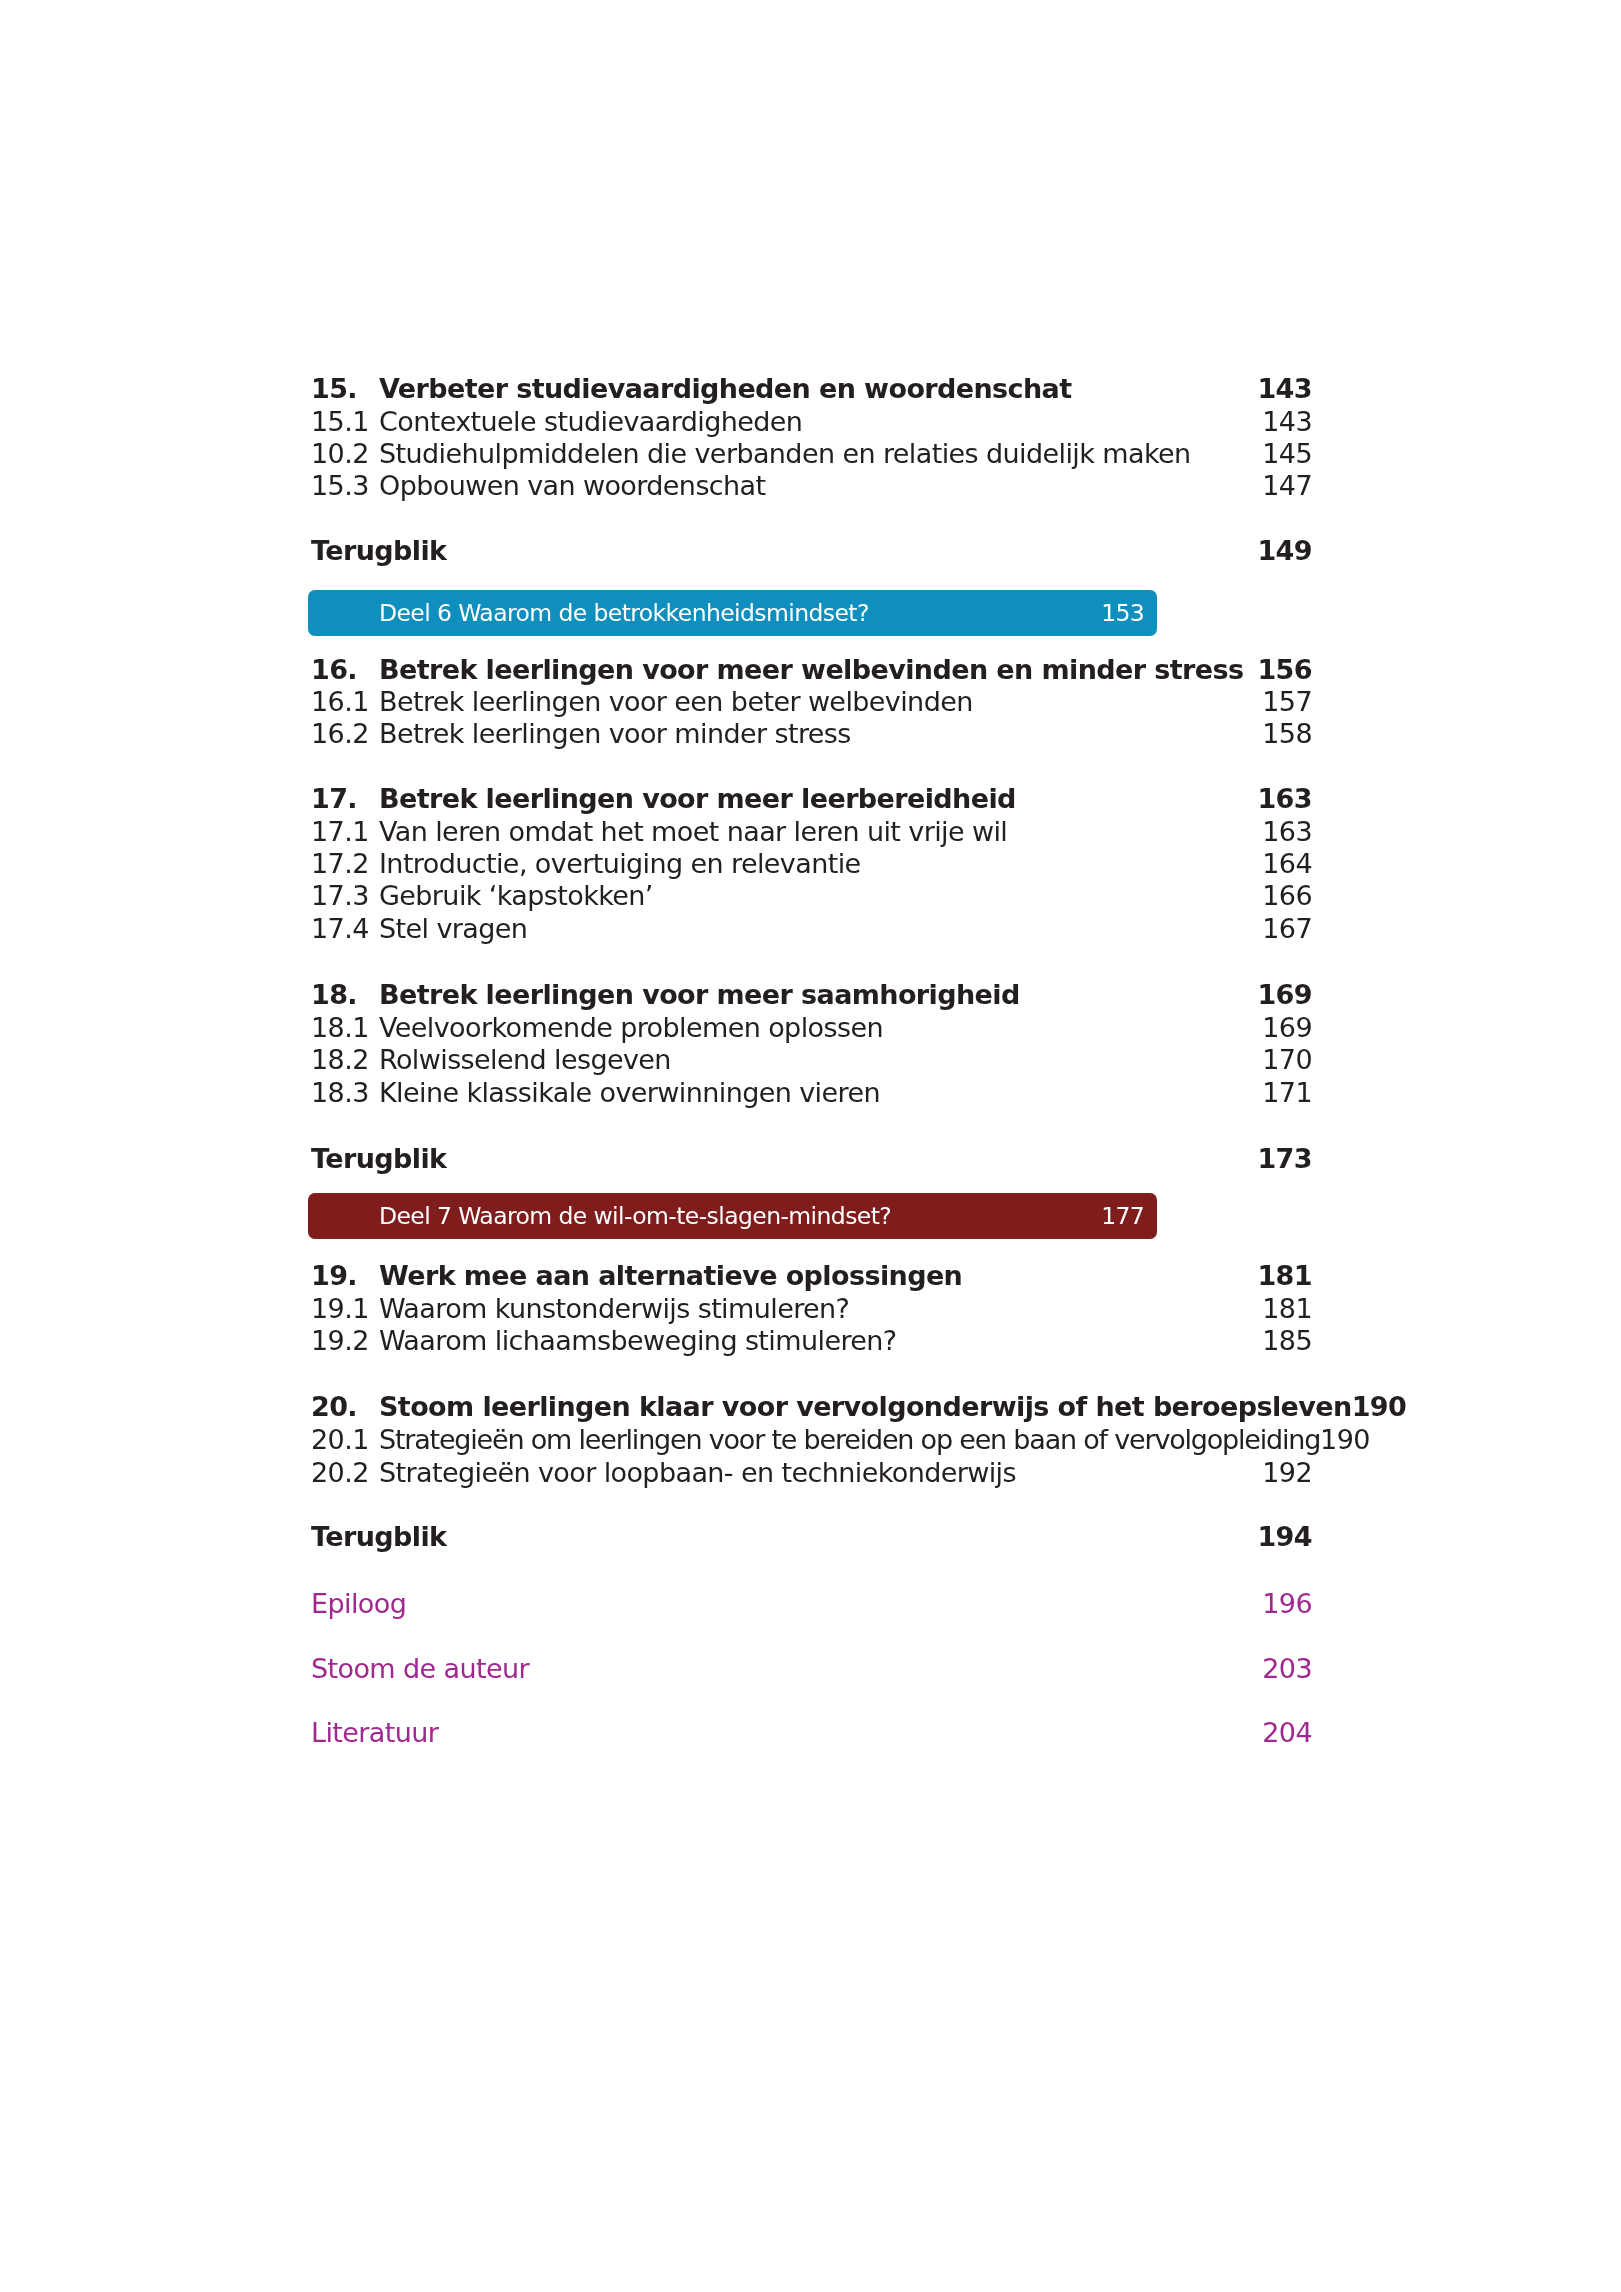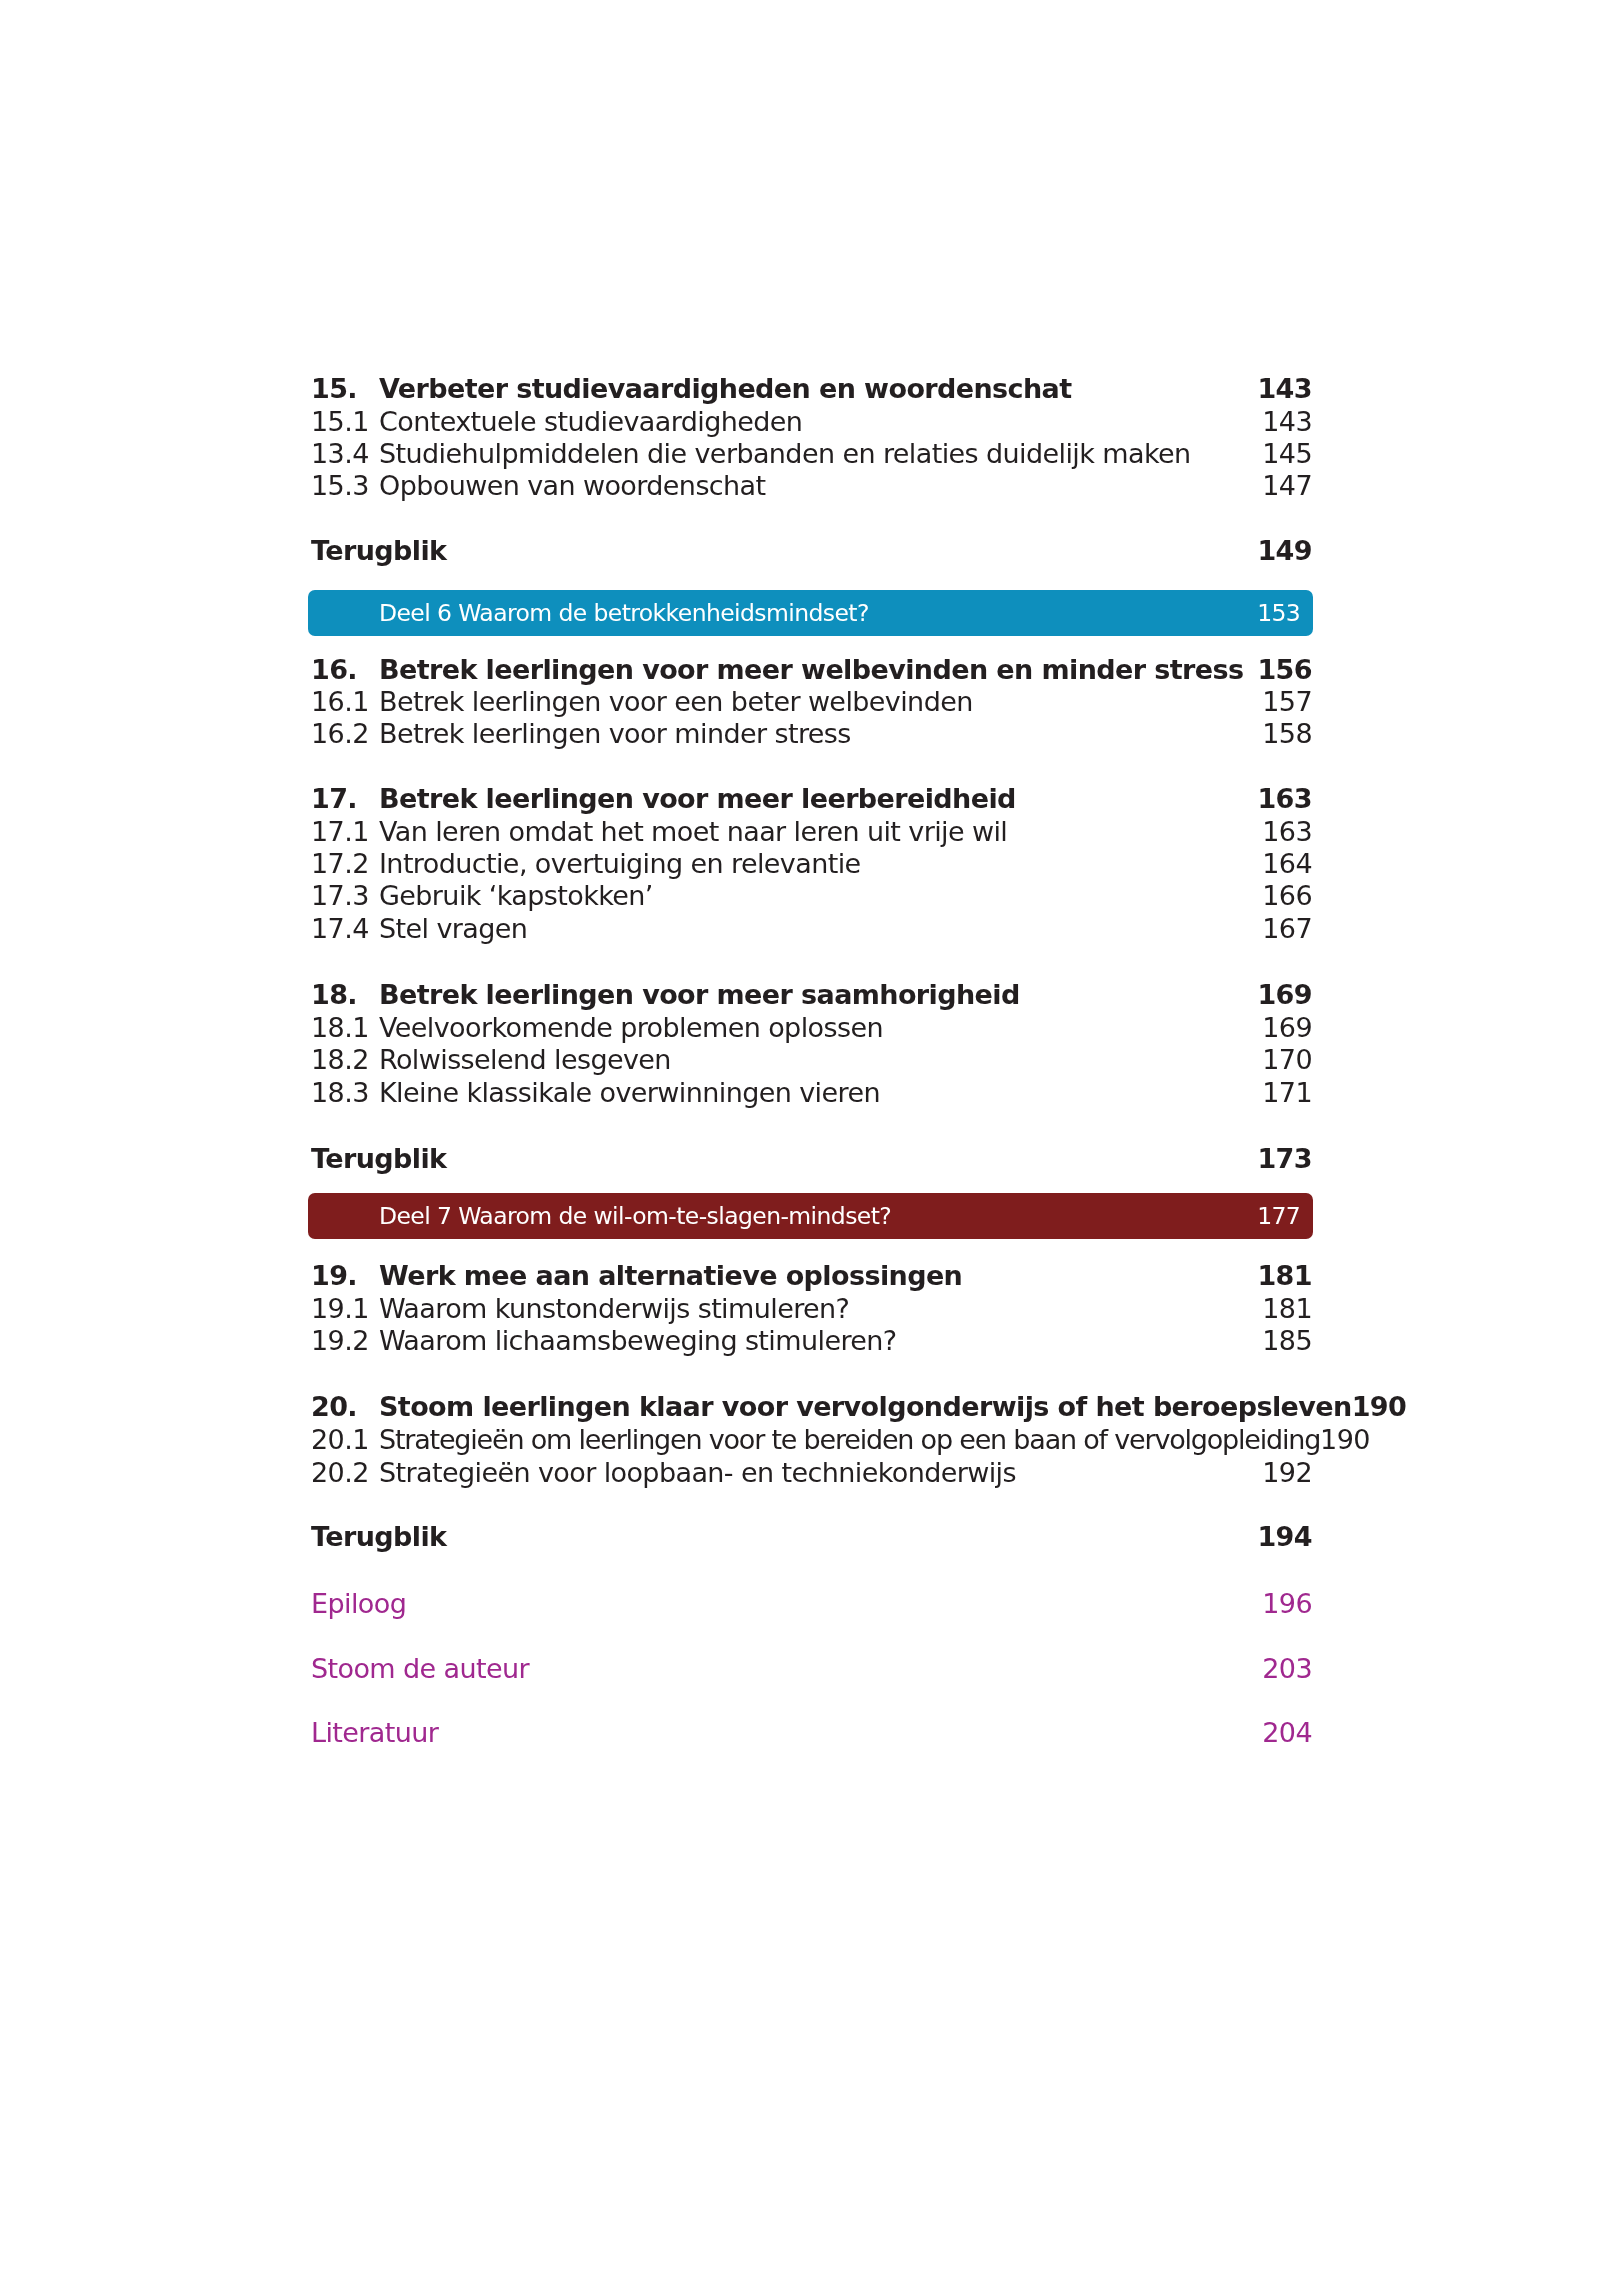--- a/index.html
+++ b/index.html
@@ -33,7 +33,7 @@
   <span class="page">143</span>
 </div>
 <div class="row" style="top:437px">
-  <span class="num">13.4</span>
+  <span class="num">10.2</span>
   <span class="title">Studiehulpmiddelen die verbanden en relaties duidelijk maken</span>
   <span class="page">145</span>
 </div>

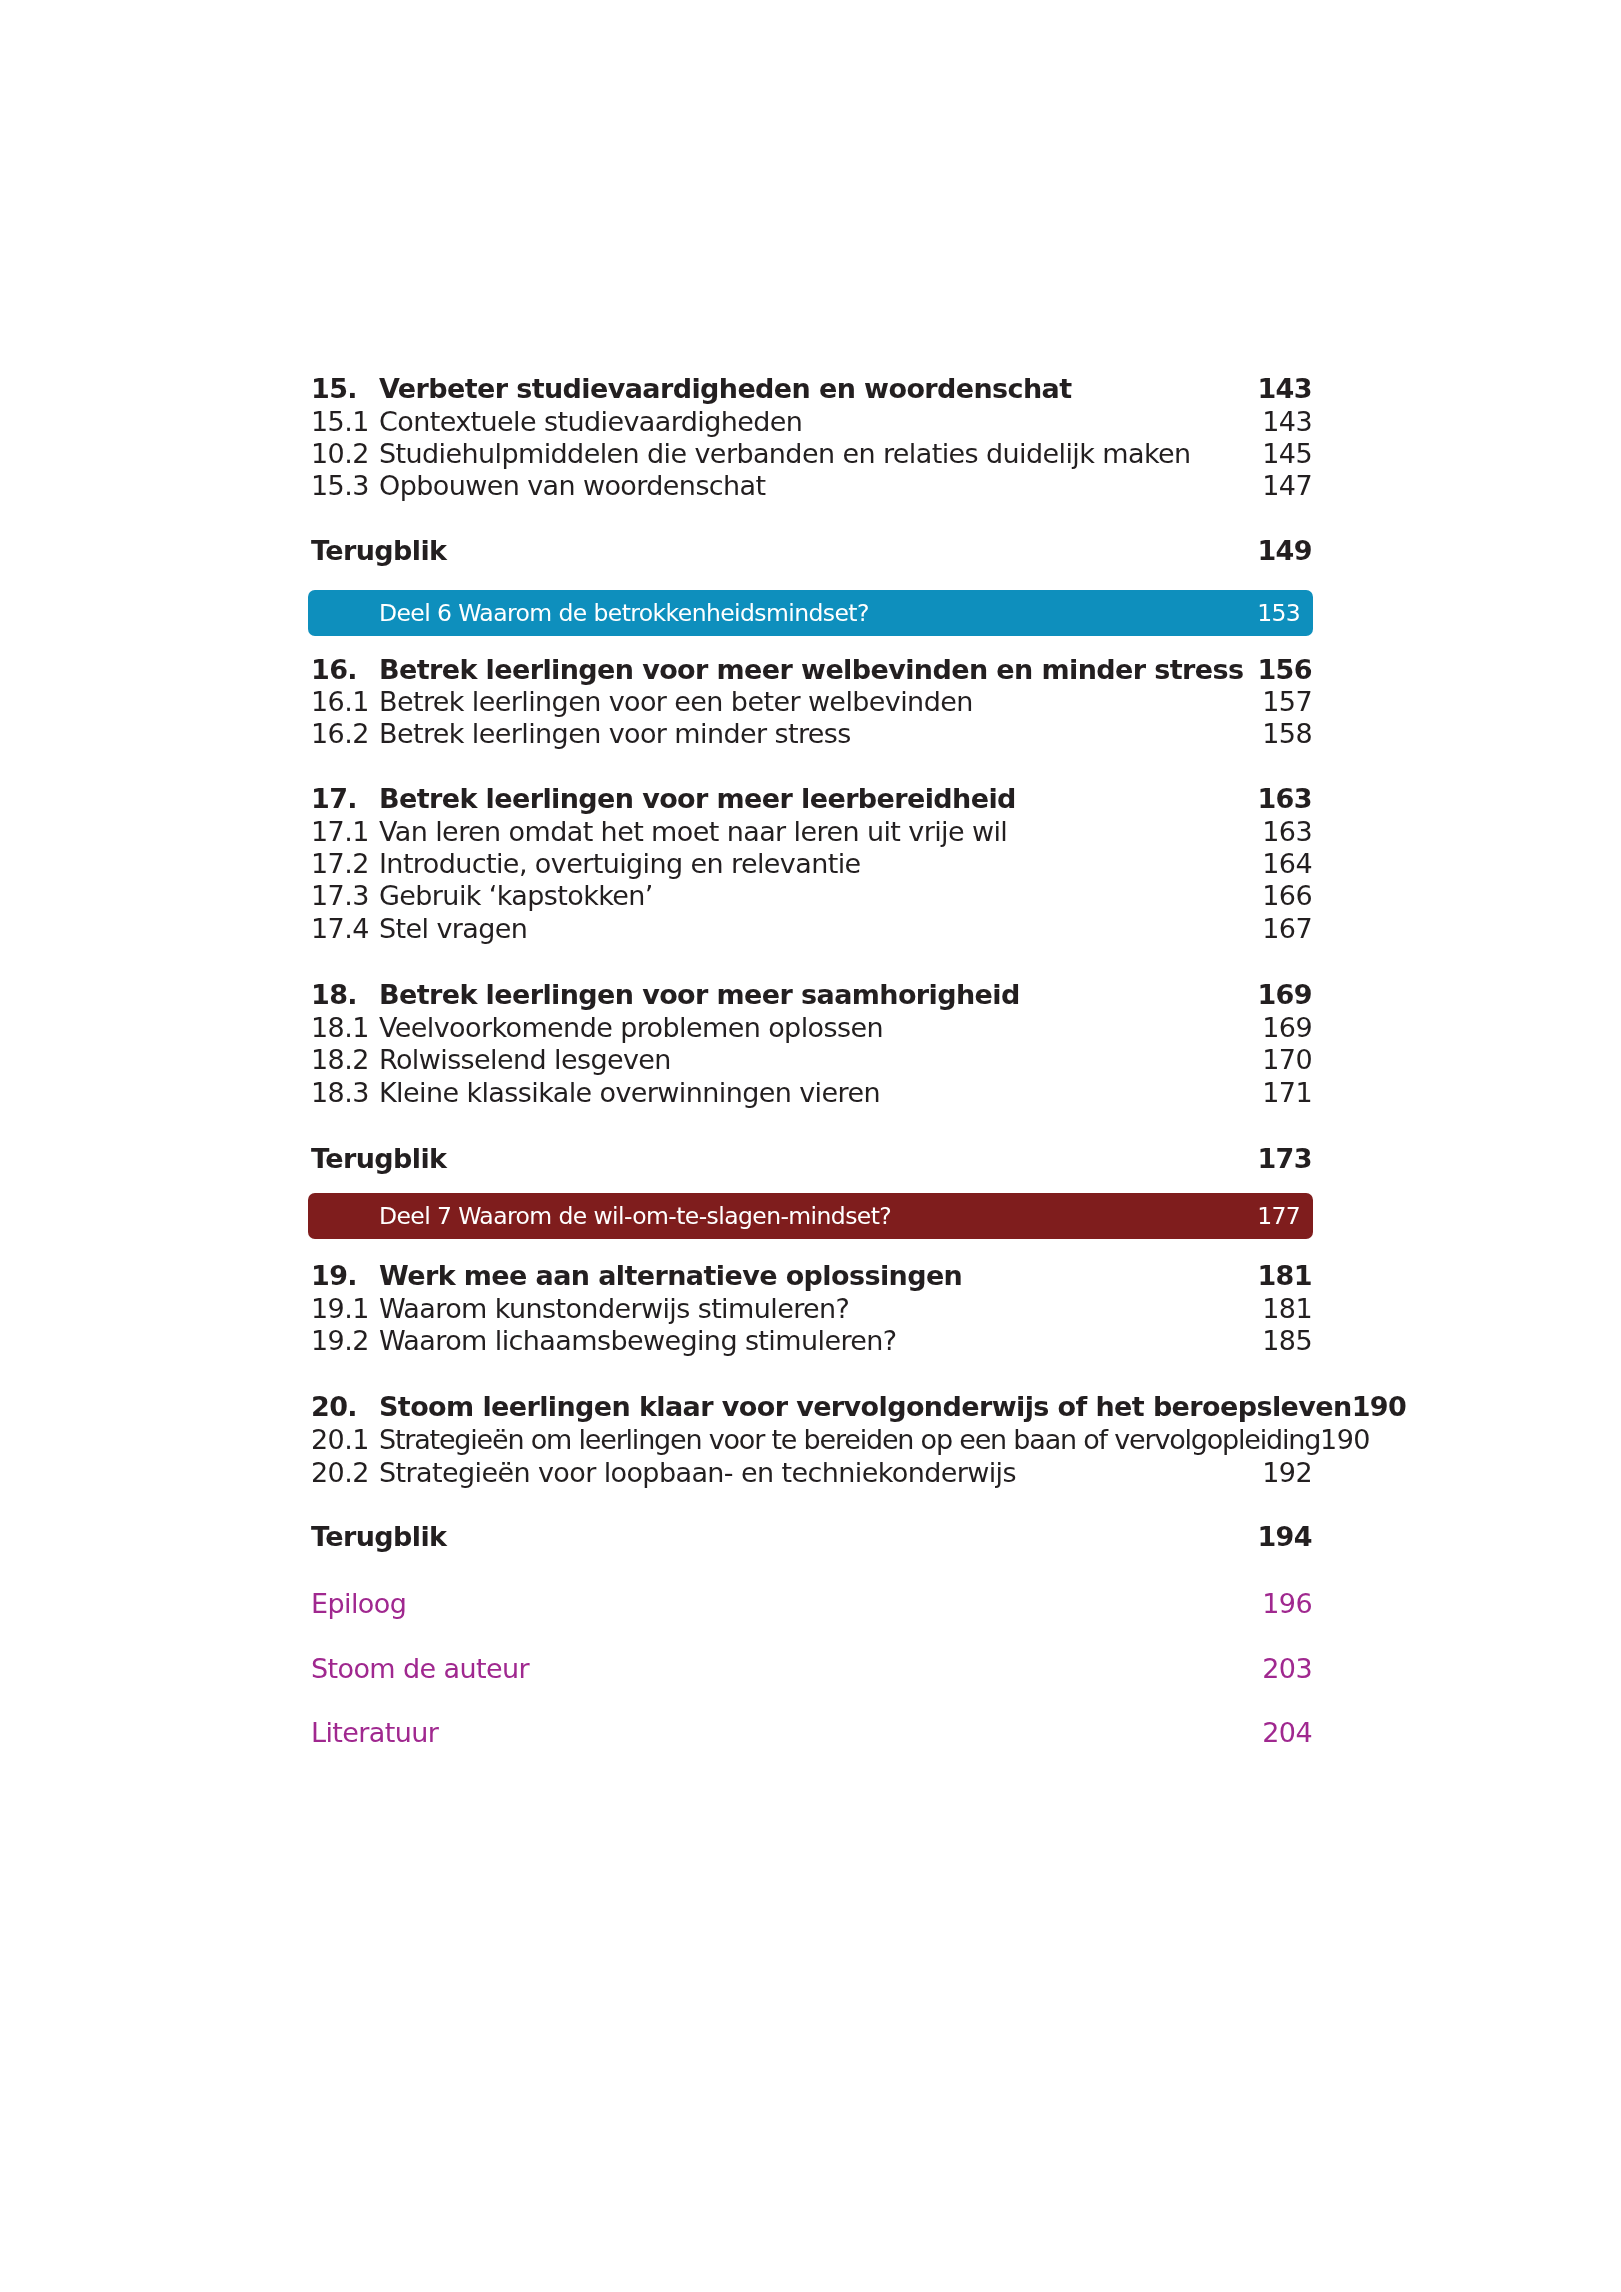--- a/index.html
+++ b/index.html
@@ -12,7 +12,7 @@
   .title { flex: 1 1 auto; }
   .page { flex: 0 0 auto; text-align: right; min-width: 49px; }
   .bold { font-weight: bold; }
-  .banner { position: absolute; left: 308px; width: 1005px; height: 46px; border-radius: 6.9px;
+  .banner { position: absolute; left: 308px; width: 849px; height: 46px; border-radius: 6.9px;
             color: #ffffff; display: flex; align-items: center; font-size: 23.5px; letter-spacing: -0.6px;
             white-space: nowrap; box-sizing: border-box; padding-left: 71px; padding-right: 9.8px; }
   .banner .title { flex: 1 1 auto; }

